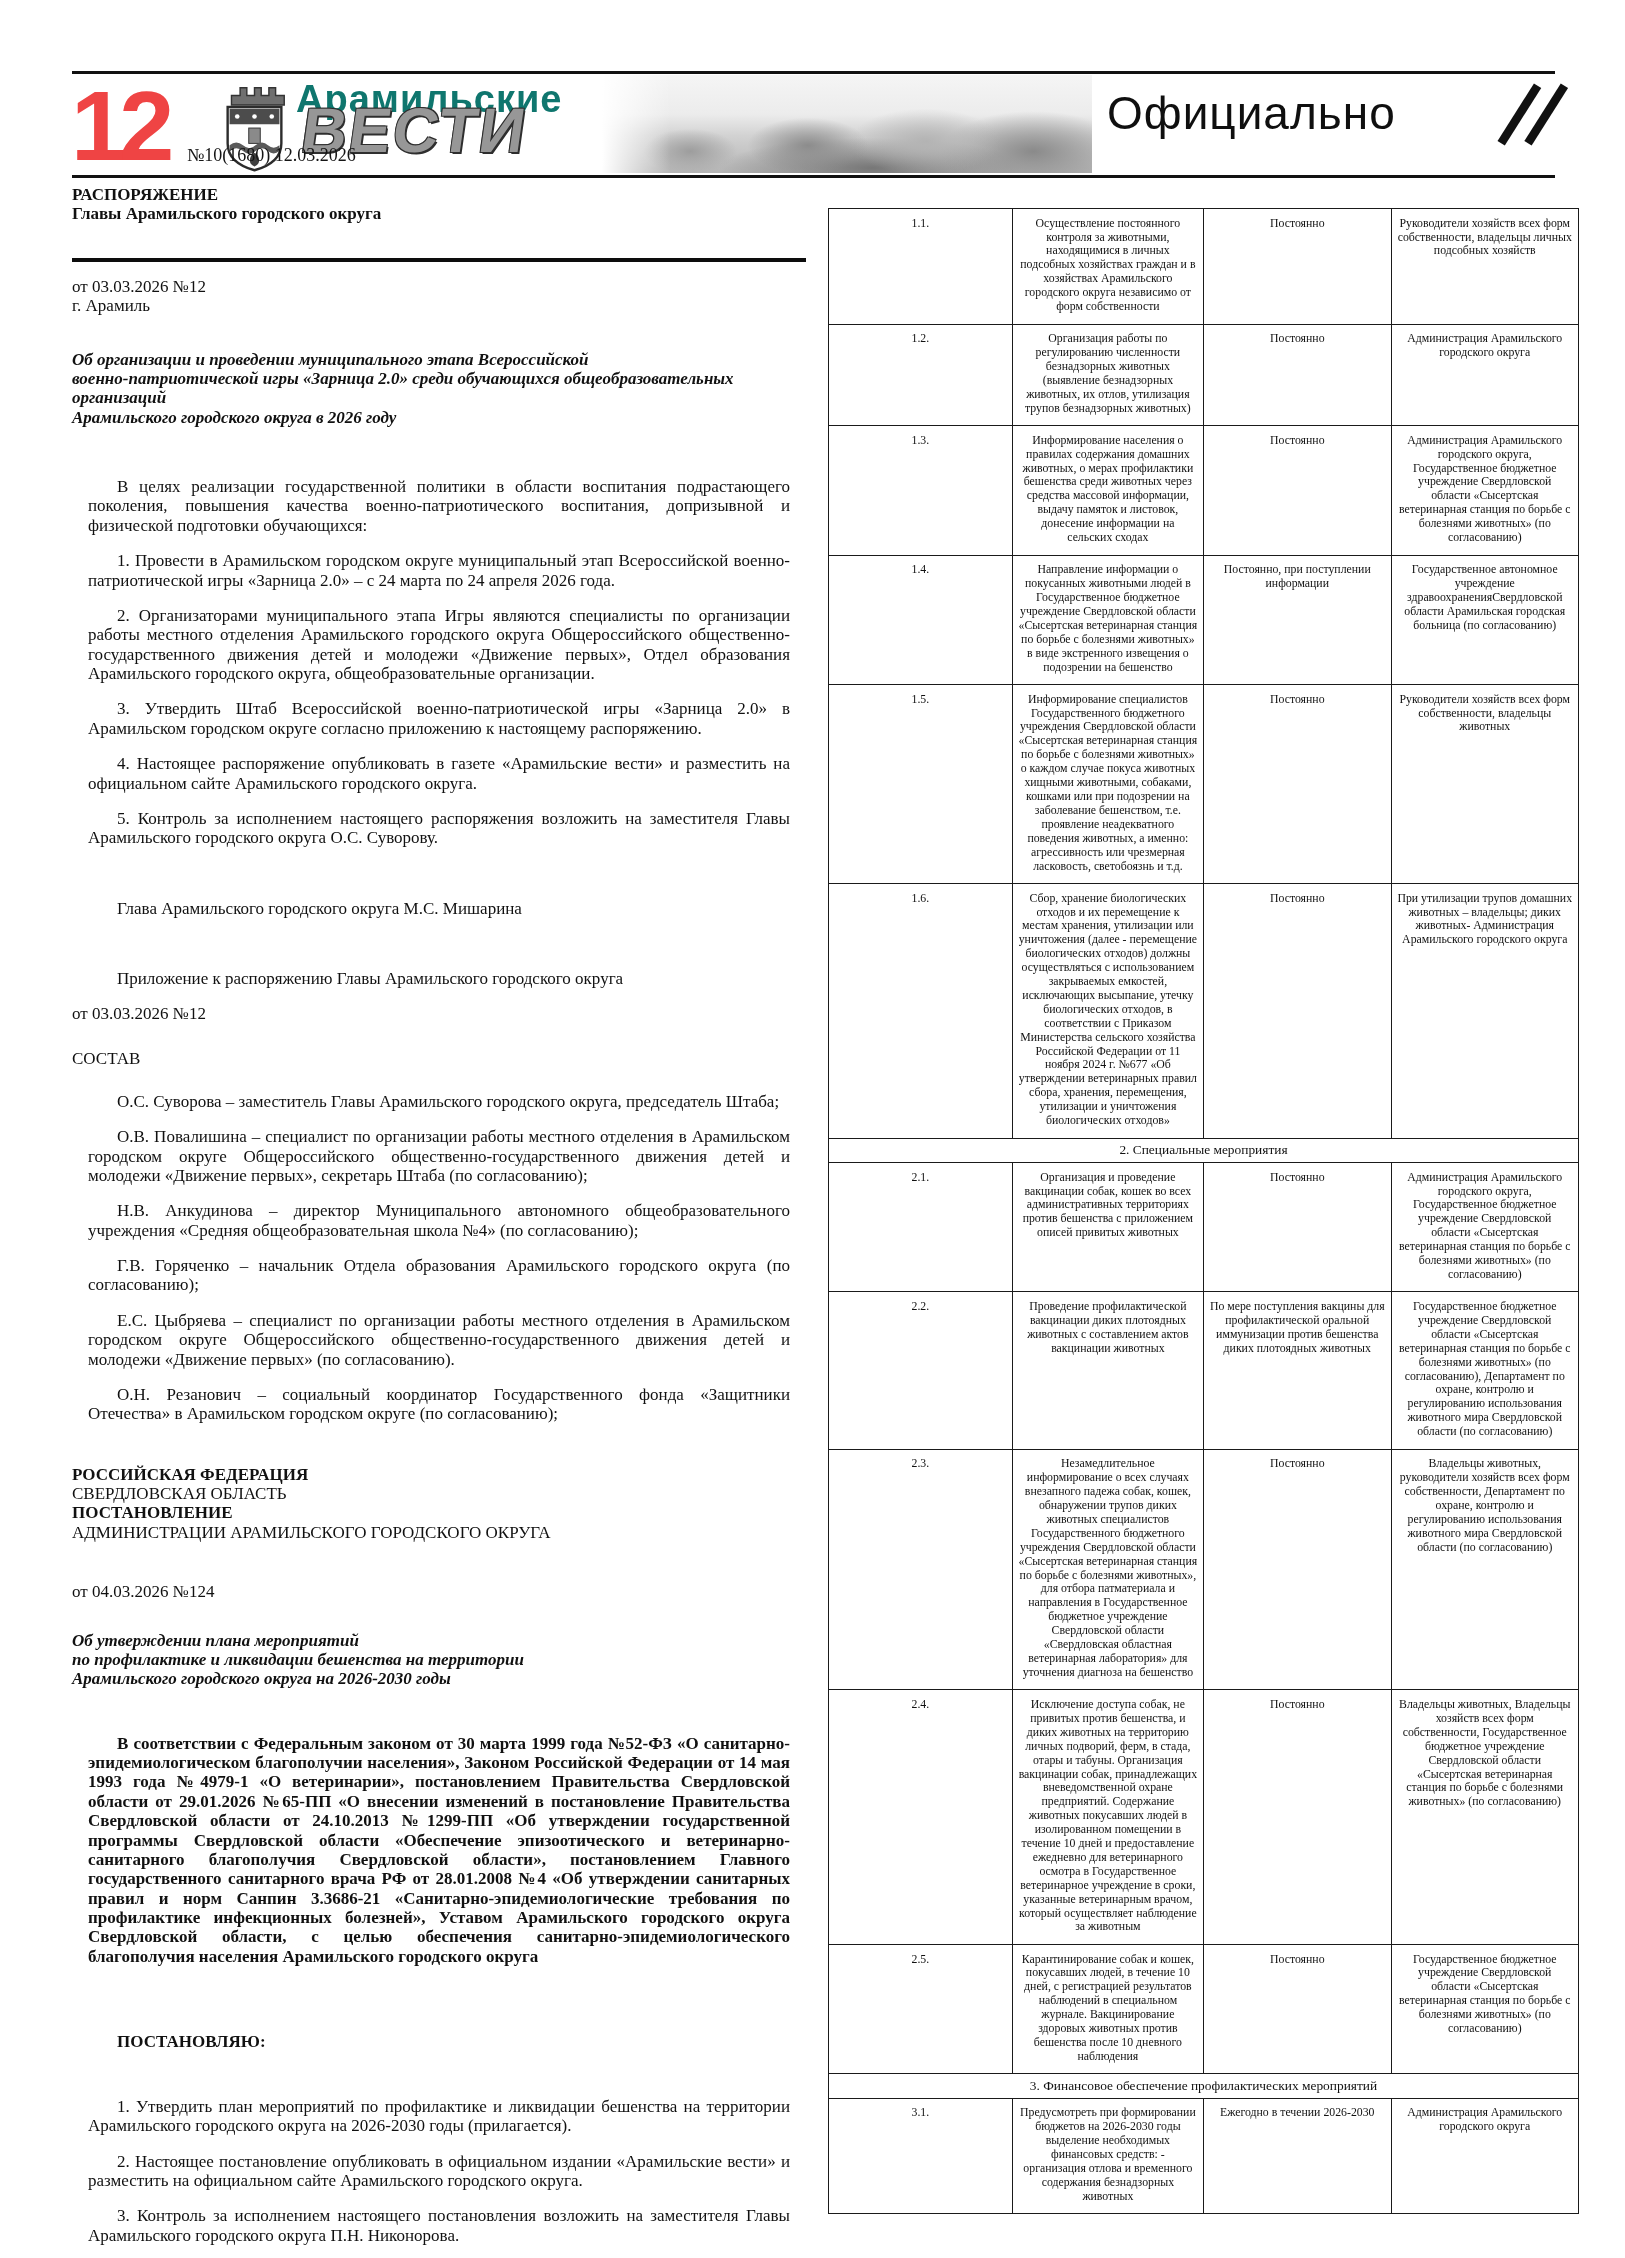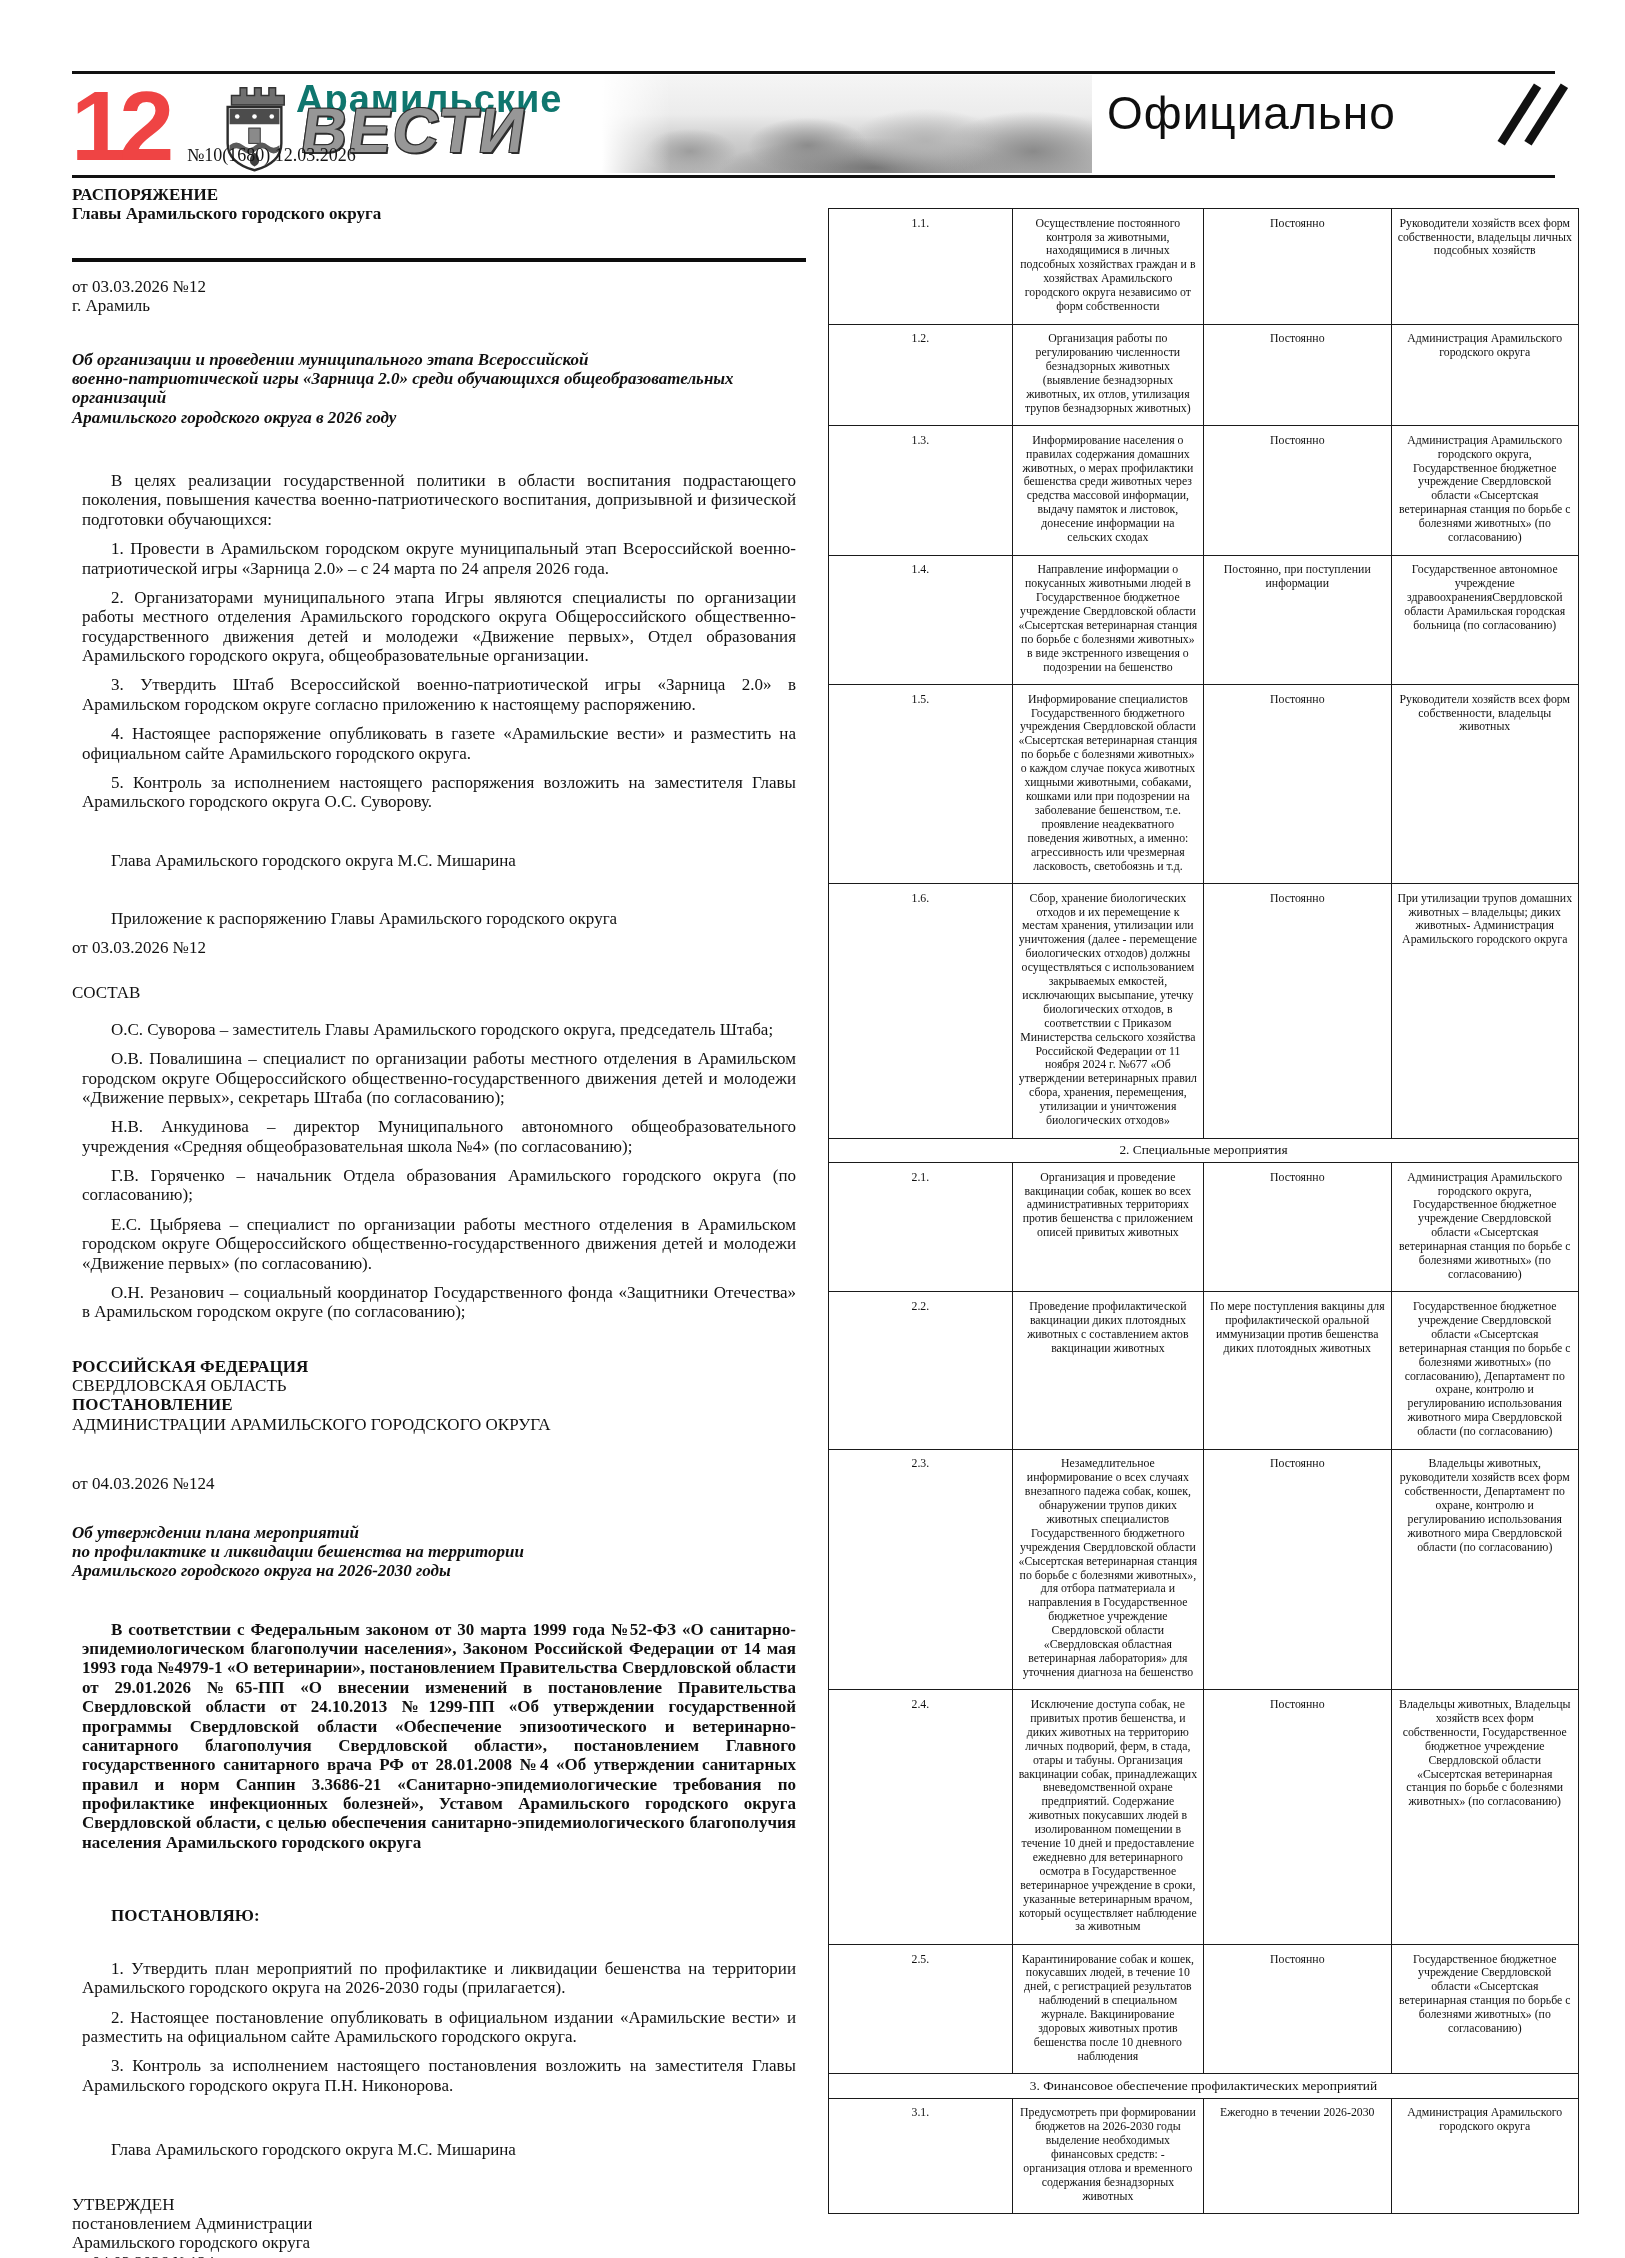--- a/index.html
+++ b/index.html
@@ -36,7 +36,7 @@
   .center{text-align:left;}
   .bold{font-weight:bold;}
   .bi{font-weight:bold;font-style:italic;}
-  .ind{text-indent:29px;margin:10px;font-family:Liberation Serif, serif;}
+  .ind{text-indent:29px;margin:16px;font-family:Liberation Serif, serif;}
   .p{margin:0;}
   .thick-rule{height:3.8px;background:#0d0d0d;margin:34px 0 15.3px 0;}
   .gap8{height:7.6px}.gap14{height:13.4px}.gap20{height:19px}.gap26{height:25px}

